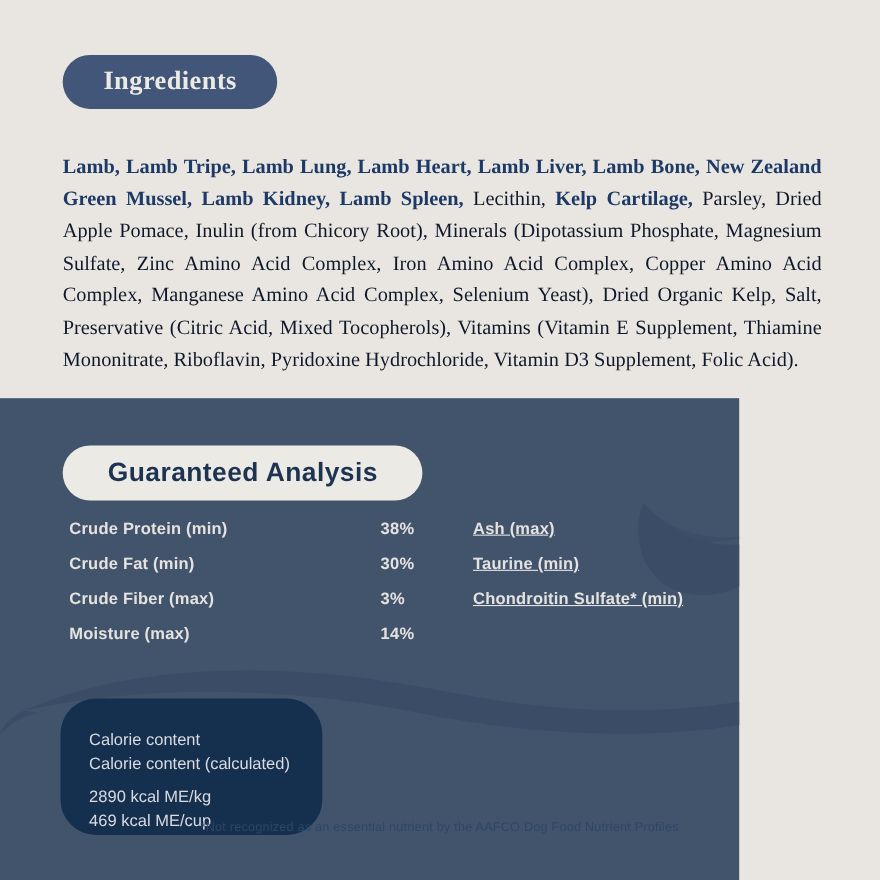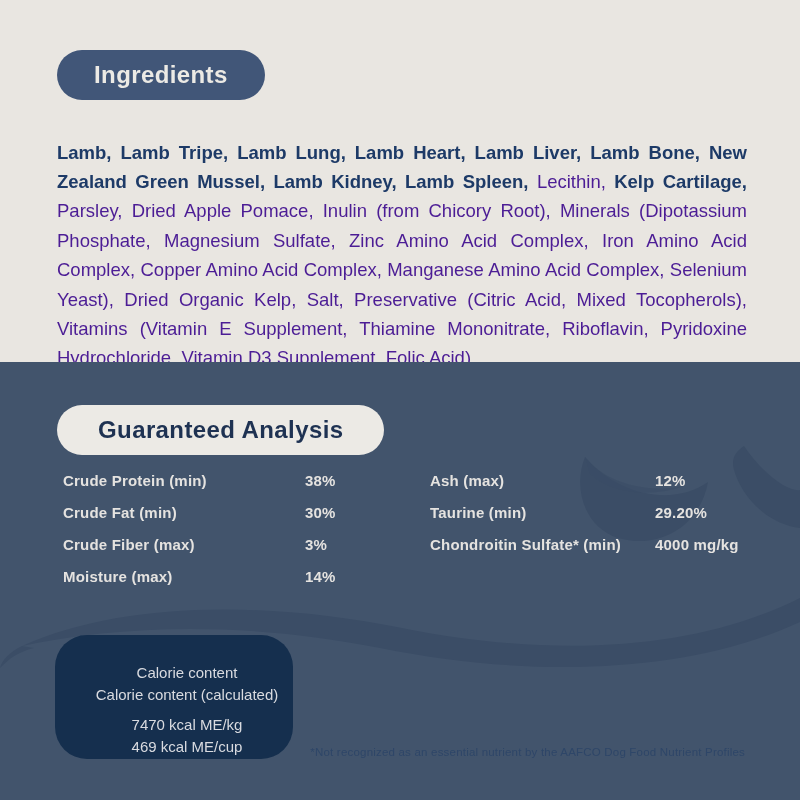--- a/index.html
+++ b/index.html
@@ -7,7 +7,7 @@
   #canvas{position:relative;width:800px;height:800px;overflow:hidden;background:#e9e6e1;}
 
   
-  .top-section{position:absolute;left:0;top:0;width:800px;height:362px;background:#e9e6e1;}
+  .top-section{position:absolute;left:0;top:0;width:800px;height:362px;background:#e9e6e1;font-family:Liberation Serif, serif;}
   .pill{display:inline-block;border-radius:26px;font-weight:700;font-size:24px;letter-spacing:.4px;}
   .ingredients-pill{position:absolute;left:57px;top:50px;background:#415678;color:#eceae5;padding:11px 37px;}
   .ingredients-text{position:absolute;left:57px;top:119px;width:690px;text-align:justify;

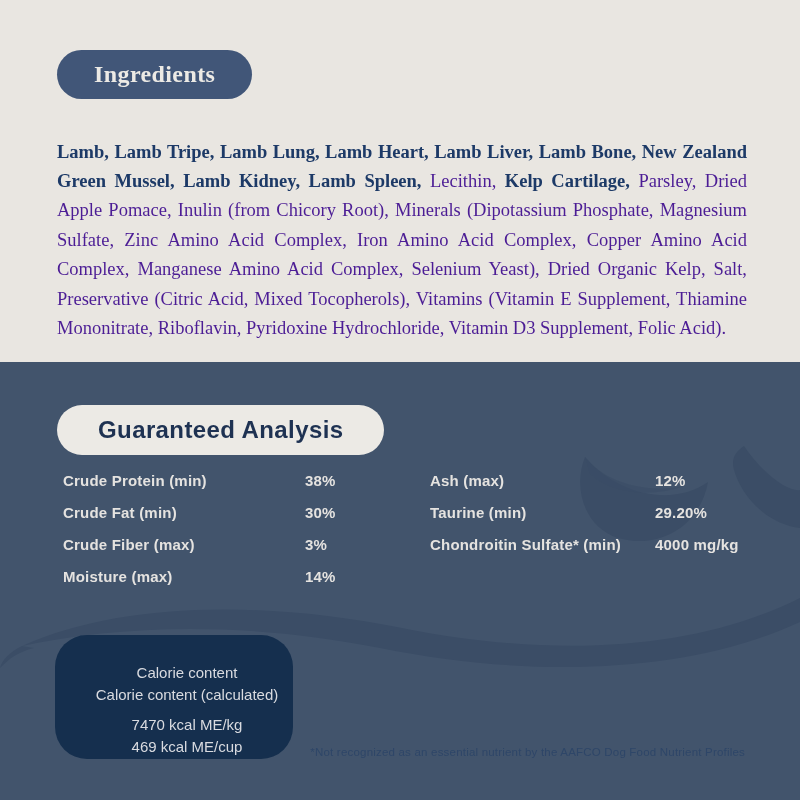--- a/index.html
+++ b/index.html
@@ -12,7 +12,7 @@
   .ingredients-pill{position:absolute;left:57px;top:50px;background:#415678;color:#eceae5;padding:11px 37px;}
   .ingredients-text{position:absolute;left:57px;top:119px;width:690px;text-align:justify;
     font-size:18.5px;line-height:29.4px;}
-  .seg{color:#4c1d95;font-weight:400;}
+  .seg{color:#0f172a;font-weight:400;}
   .seg.bold{color:#1d3a67;font-weight:700;}
 
   

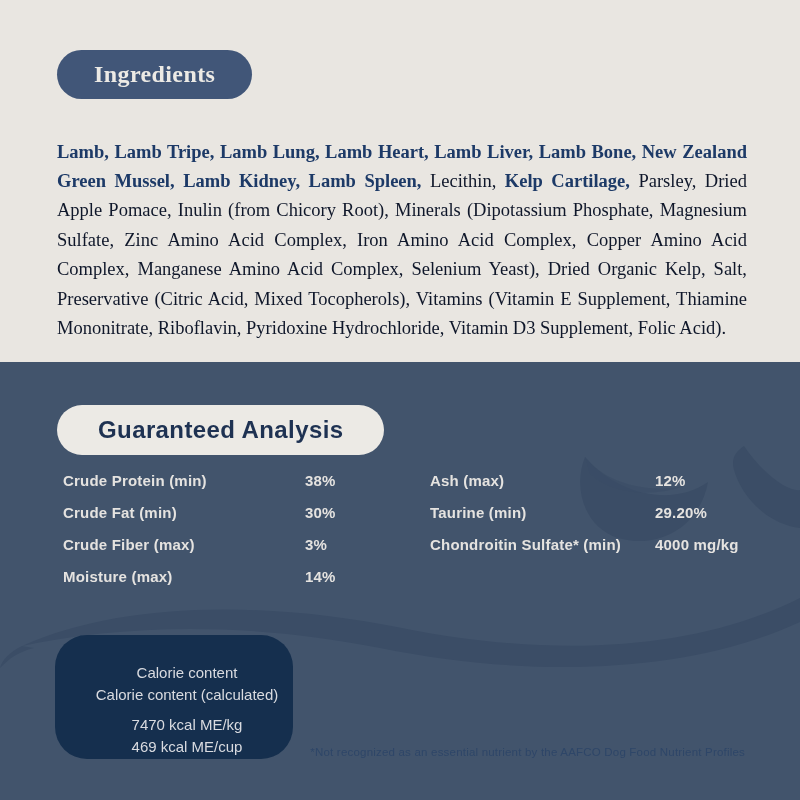--- a/index.html
+++ b/index.html
@@ -16,7 +16,7 @@
   .seg.bold{color:#1d3a67;font-weight:700;}
 
   
-  .bottom-section{position:absolute;left:0;top:362px;width:800px;height:438px;background:#42546c;overflow:hidden;}
+  .bottom-section{position:absolute;left:0;top:362px;width:672px;height:438px;background:#42546c;overflow:hidden;}
   .swoosh-svg{position:absolute;left:0;top:40px;width:800px;height:320px;pointer-events:none;}
   .analysis-pill{position:absolute;left:57px;top:43px;background:#eceae5;color:#1e3252;padding:11px 41px;}
 

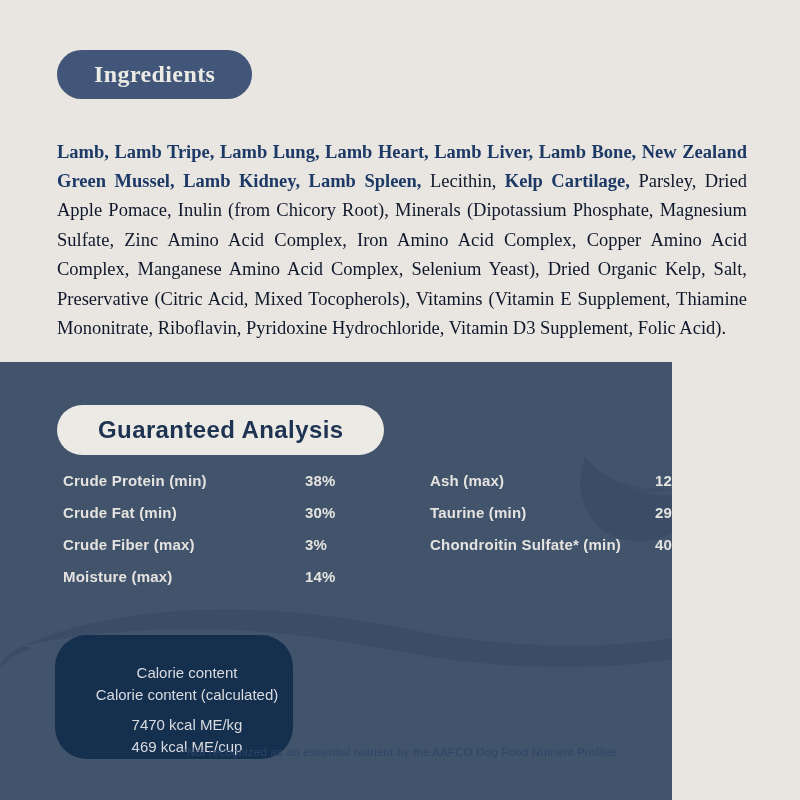--- a/index.html
+++ b/index.html
@@ -23,7 +23,7 @@
   .analysis-col{position:absolute;top:110px;color:#e5e3e0;font-size:15px;font-weight:700;letter-spacing:.2px;}
   .analysis-col.left{left:63px;width:340px;}
   .analysis-col.right{left:430px;width:340px;}
-  .analysis-row{display:flex;height:22px;margin-bottom:10px;}
+  .analysis-row{display:flex;height:22px;margin-bottom:10px;gap:41px;}
   .analysis-col.left .analysis-label{width:242px;}
   .analysis-col.right .analysis-label{width:225px;}
   .analysis-value{white-space:nowrap;}

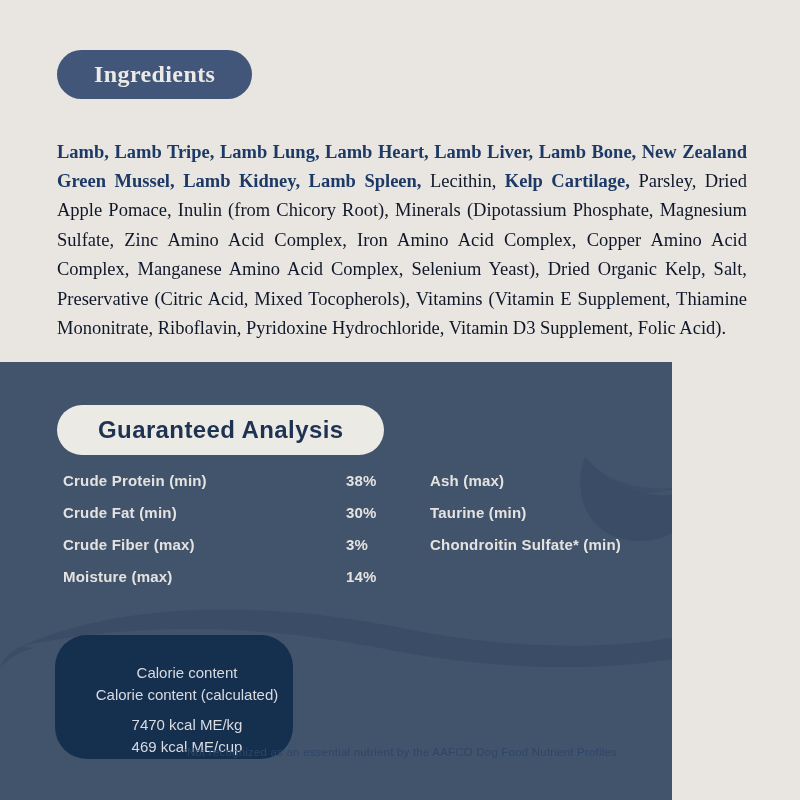--- a/index.html
+++ b/index.html
@@ -25,7 +25,7 @@
   .analysis-col.right{left:430px;width:340px;}
   .analysis-row{display:flex;height:22px;margin-bottom:10px;gap:41px;}
   .analysis-col.left .analysis-label{width:242px;}
-  .analysis-col.right .analysis-label{width:225px;}
+  .analysis-col.right .analysis-label{width:225px;text-decoration:underline;}
   .analysis-value{white-space:nowrap;}
 
   .calorie-box{position:absolute;left:55px;top:273px;width:238px;height:124px;background:#152f4e;

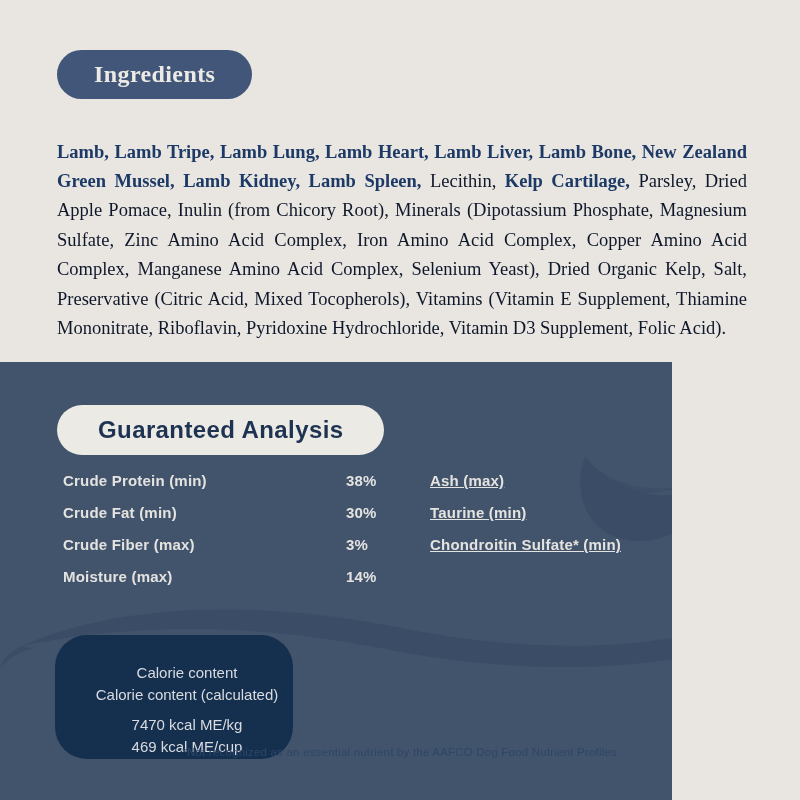--- a/index.html
+++ b/index.html
@@ -30,7 +30,7 @@
 
   .calorie-box{position:absolute;left:55px;top:273px;width:238px;height:124px;background:#152f4e;
     border-radius:32px;color:#d9dbe0;font-size:15px;line-height:21.5px;box-sizing:border-box;
-    padding:27px 0 0 26px;text-align:center;}
+    padding:27px 0 0 26px;}
   .calorie-values{margin-top:9px;}
 
   .footnote{position:absolute;right:55px;bottom:42px;color:#2e4668;font-size:11.5px;letter-spacing:.2px;}

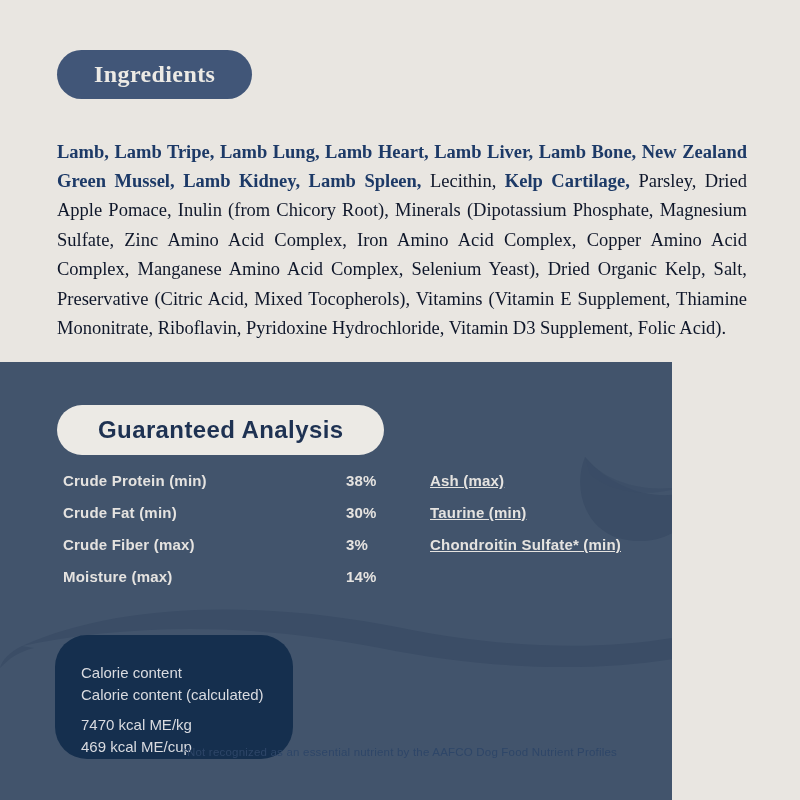--- a/index.html
+++ b/index.html
@@ -122,7 +122,7 @@
         </div>
       <div class="calorie-values">
 
-          <div>7470 kcal ME/kg</div>
+          <div>2890 kcal ME/kg</div>
 
           <div>469 kcal ME/cup</div>
         </div>

